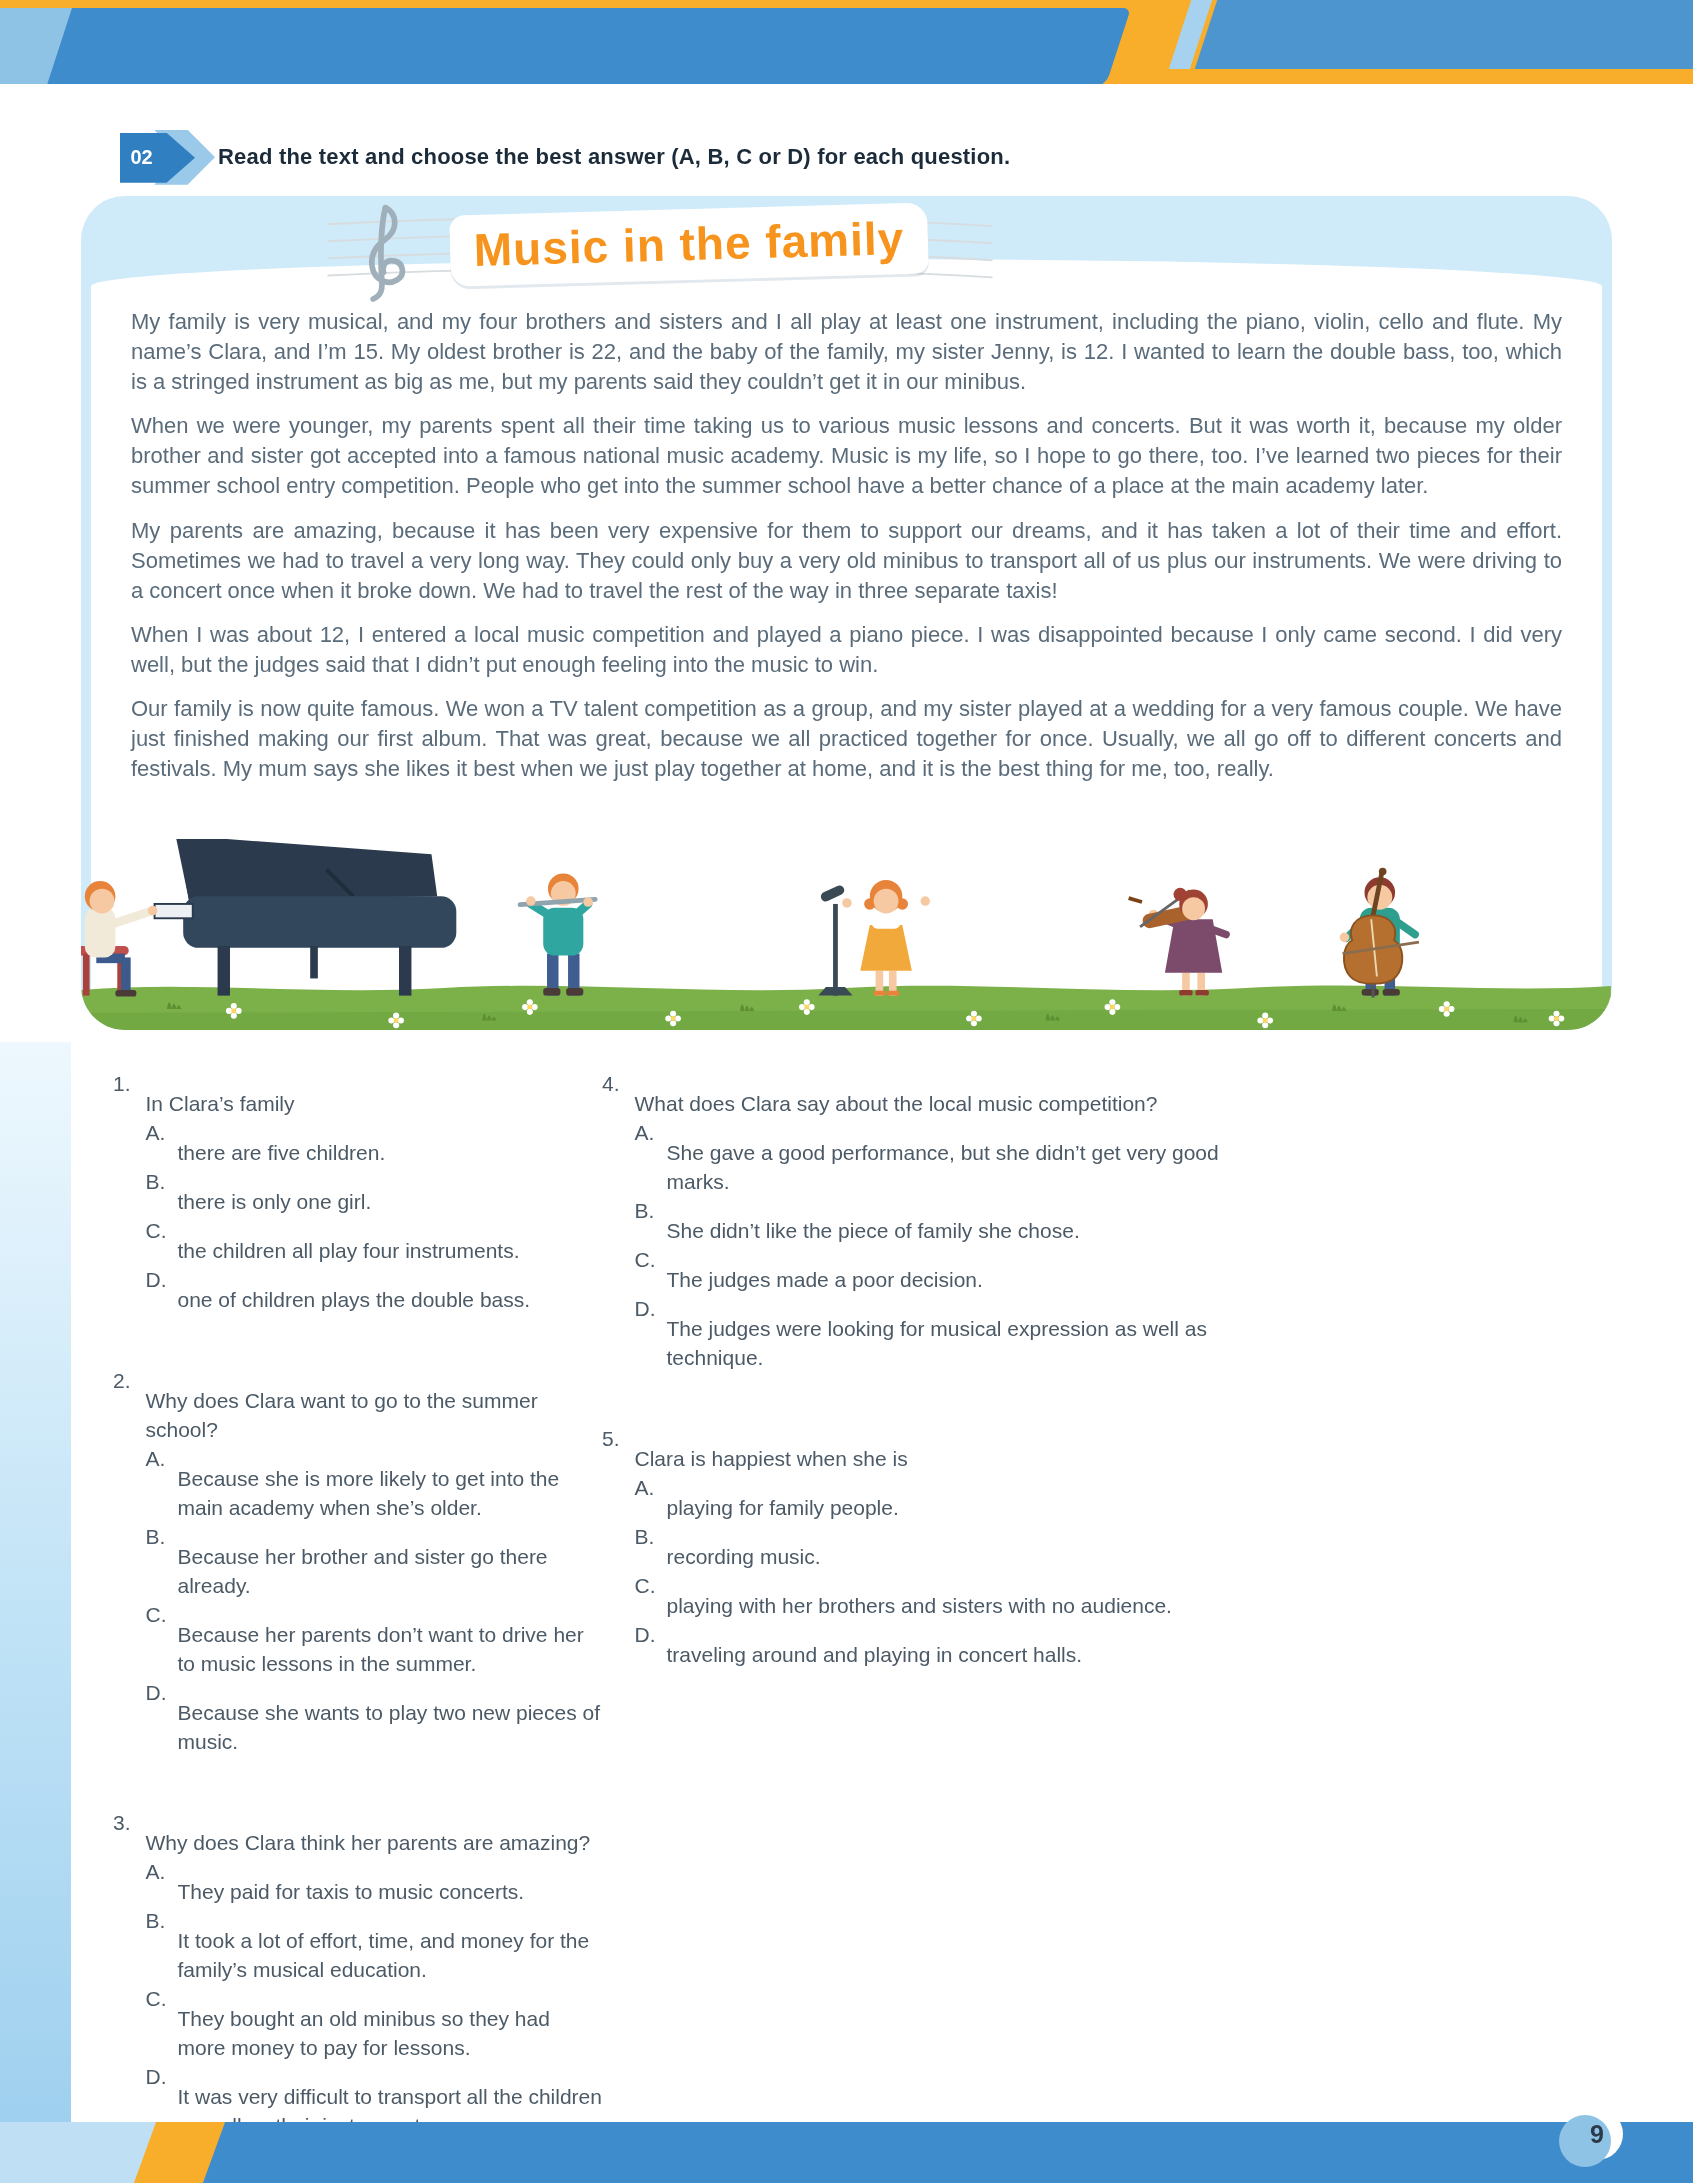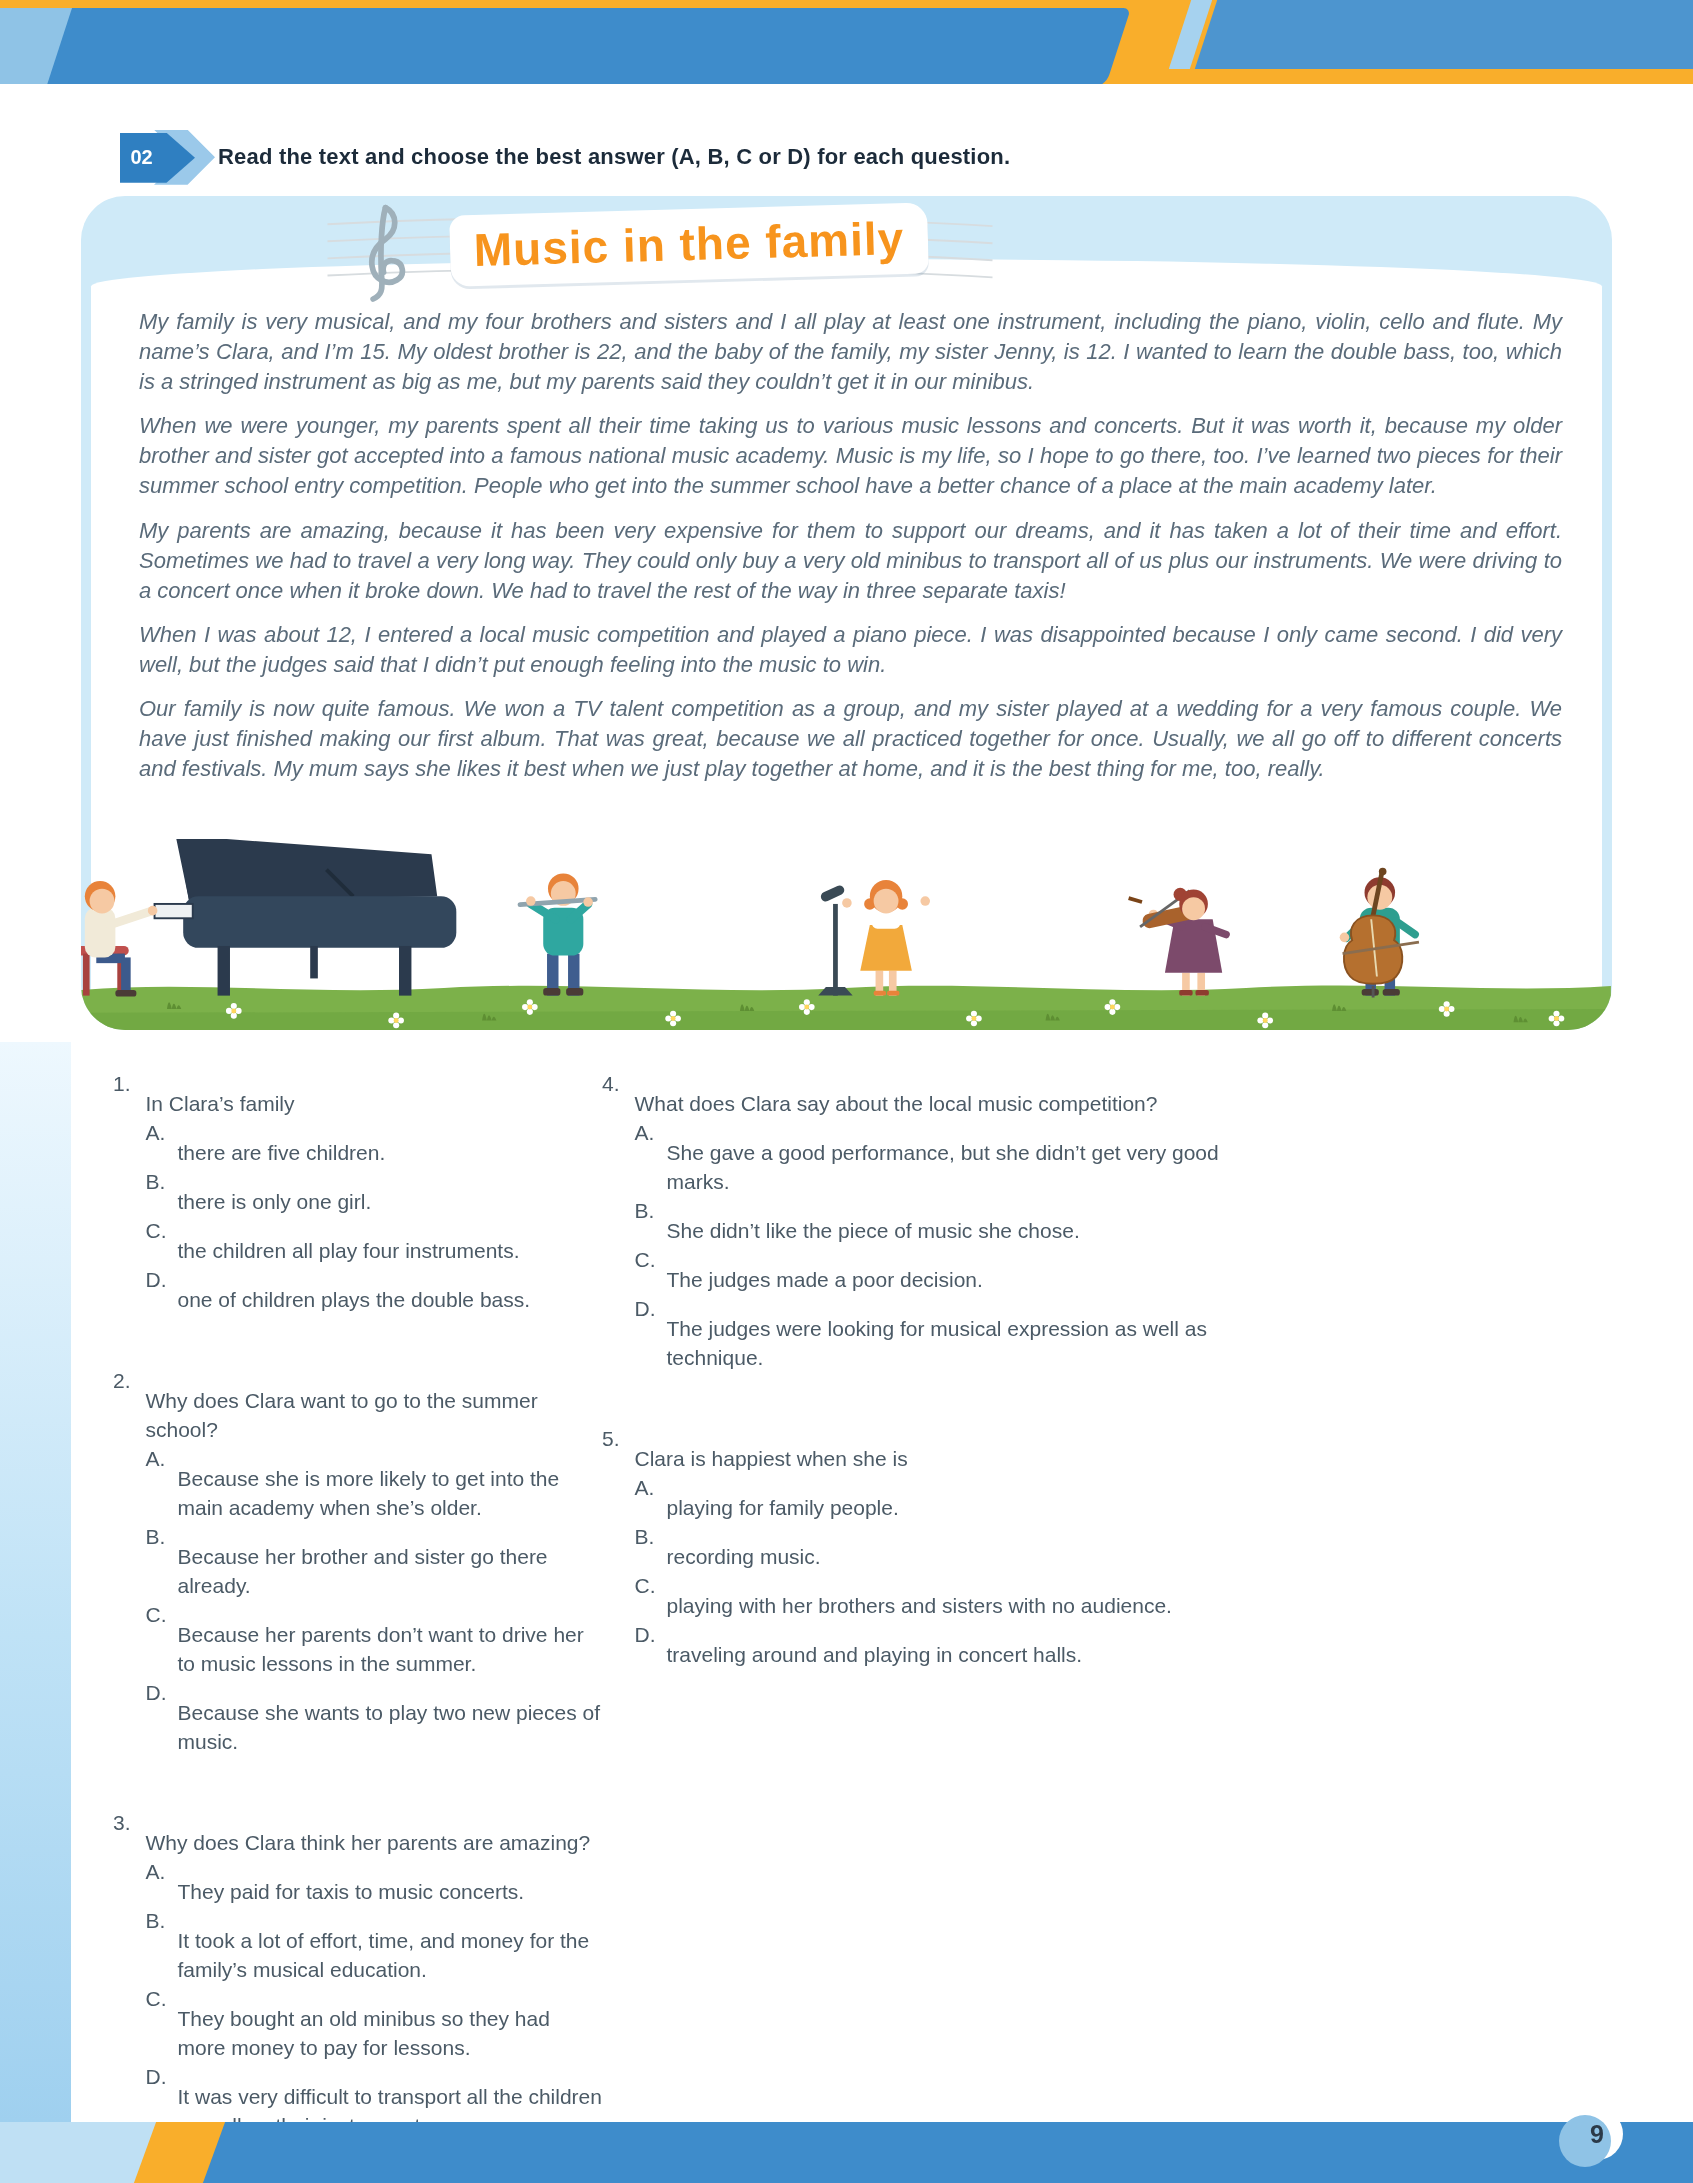--- a/index.html
+++ b/index.html
@@ -47,7 +47,7 @@
   .passage-title { position: relative; margin: 0; text-align: center; font-size: 46px; font-weight: 800;
     color: #f7941d; line-height: 84px; transform: rotate(-1.6deg); letter-spacing: 1px;
     text-shadow: 0 1.9px 0 rgba(255,255,255,0.9); }
-  .passage-body { position: absolute; top: 111px; left: 58px; right: 50px; z-index: 2; font-style: italic; }
+  .passage-body { position: absolute; top: 111px; left: 50px; right: 50px; z-index: 2; }
   .passage-body p { font-size: 22px; line-height: 30px; color: #5a6b7a; text-align: justify; margin: 0 0 14.3px 0; }
   .illustration { position: absolute; left: 0; right: 0; bottom: 0; height: 191px; z-index: 1; }
 

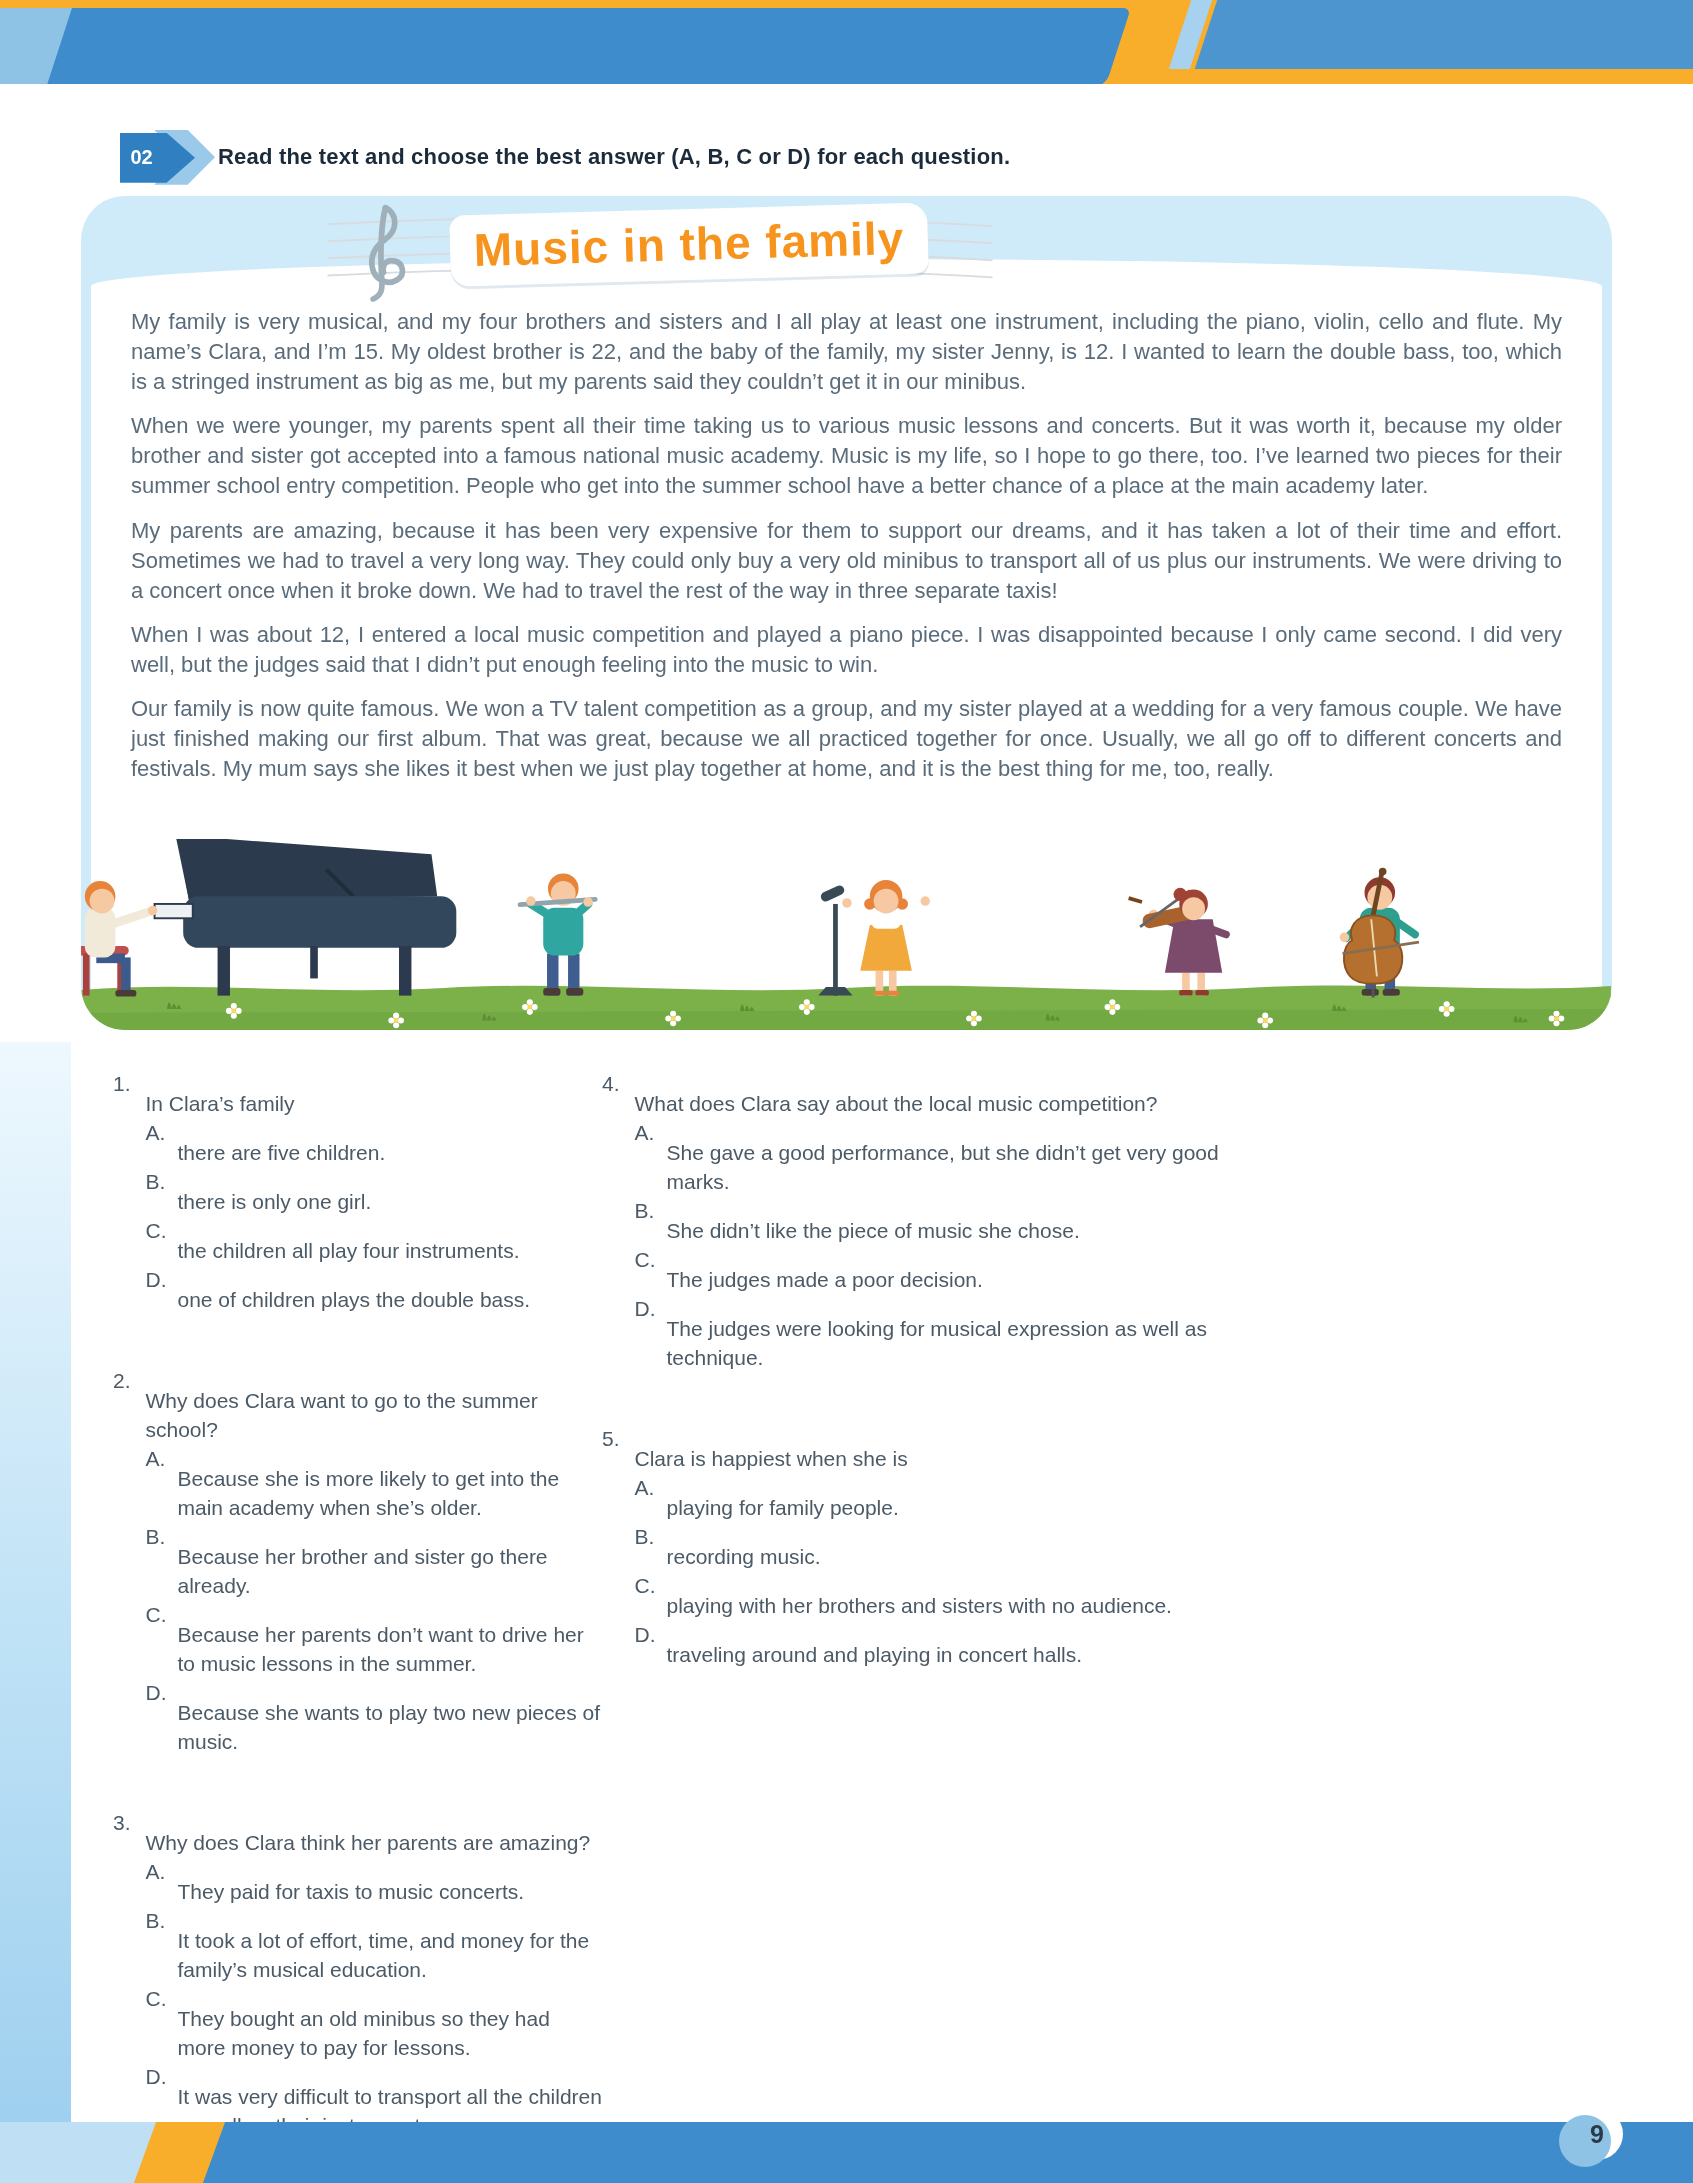--- a/index.html
+++ b/index.html
@@ -344,7 +344,7 @@
           </div>
           <div class="option">
             <span class="opt-label">B.</span>
-            <span class="q-text">She didn’t like the piece of music she chose.</span>
+            <span class="q-text">She didn’t like the piece of family she chose.</span>
           </div>
           <div class="option">
             <span class="opt-label">C.</span>

